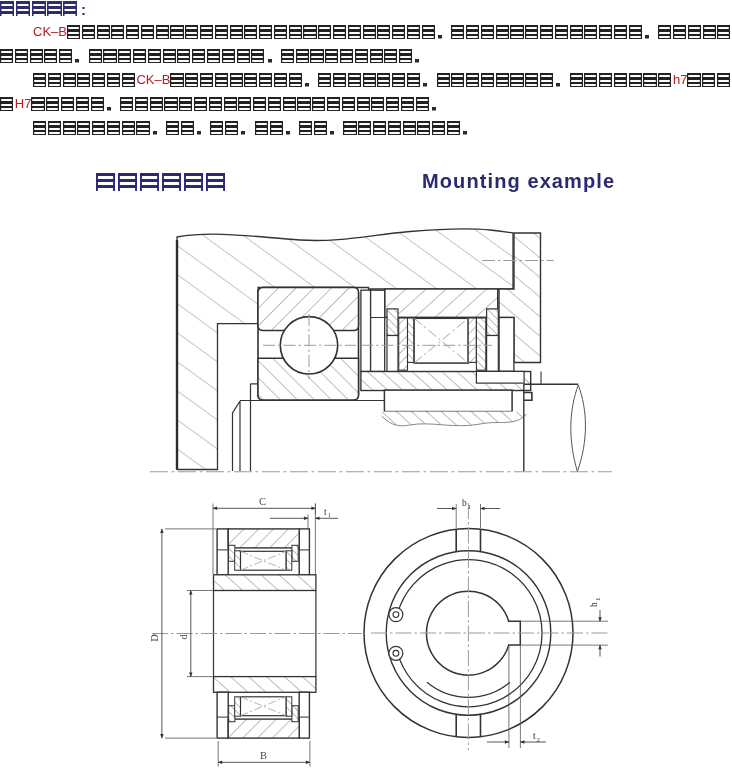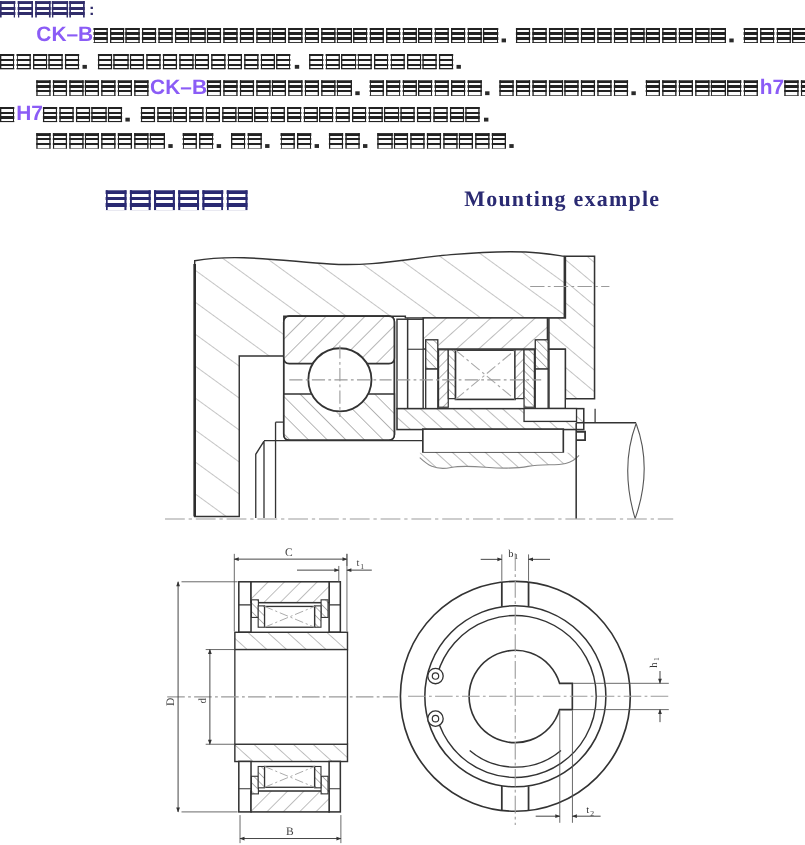--- a/index.html
+++ b/index.html
@@ -11,7 +11,7 @@
  box-shadow:inset 1.2px 0 #222, inset -1.2px 0 #222;}
 i.p{display:inline-block;width:13.1px;height:14.4px;margin-right:1.7px;vertical-align:top;
  background:linear-gradient(#2a2a2a,#2a2a2a) 1.5px 10px / 4px 3.5px no-repeat;}
-b.lat{font-weight:bold;font-size:19px;color:#8b5cf6;letter-spacing:0;line-height:13.8px;
+b.lat{font-weight:normal;font-size:13px;color:#b91c1c;letter-spacing:0;line-height:13.8px;
  display:inline-block;vertical-align:top;}
 i.t{display:inline-block;width:14.2px;height:15.4px;margin-right:1.6px;vertical-align:top;
  background:repeating-linear-gradient(180deg,#312d6b 0 2.7px,#fff 2.7px 5.1px);

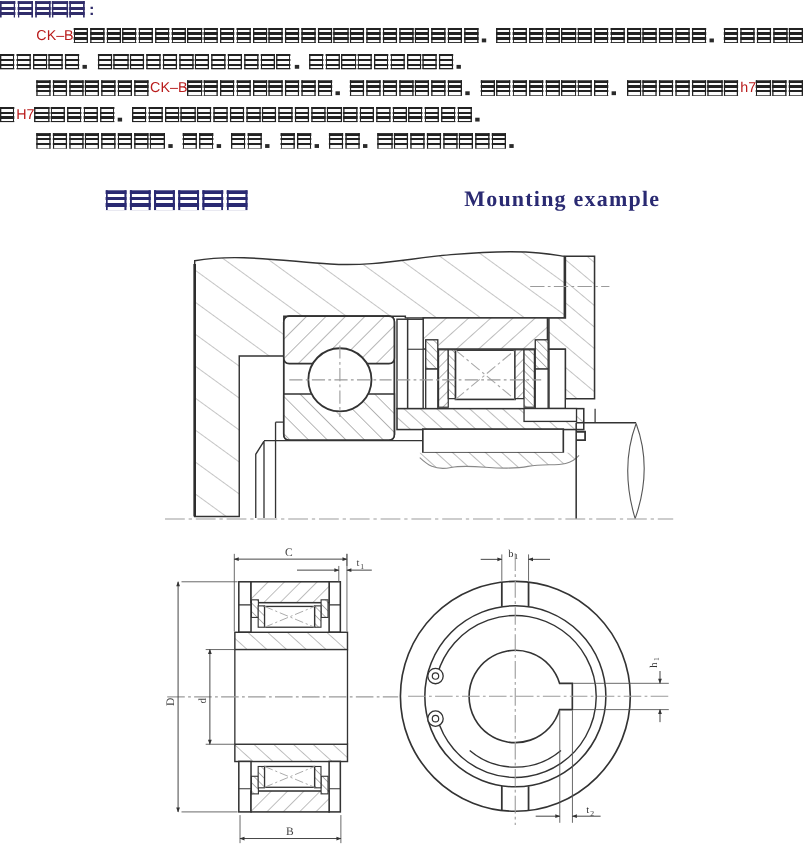--- a/index.html
+++ b/index.html
@@ -21,7 +21,7 @@
  box-shadow:inset 1.9px 0 #2a2a72, inset -1.9px 0 #2a2a72;}
 .hdcn{position:absolute;left:96px;top:173px;}
 .hden{position:absolute;left:422px;top:170px;font-weight:bold;font-size:20px;color:#2a2a72;
- letter-spacing:1.1px;font-family:Liberation Serif, serif;}
+ letter-spacing:1.1px;}
 .ttl{position:absolute;left:0;top:0.5px;}
 .ttl .colon{display:inline-block;font-weight:bold;color:#312d6b;font-size:15px;vertical-align:top;margin-left:2px;}
 svg{position:absolute;left:0;top:0;}

